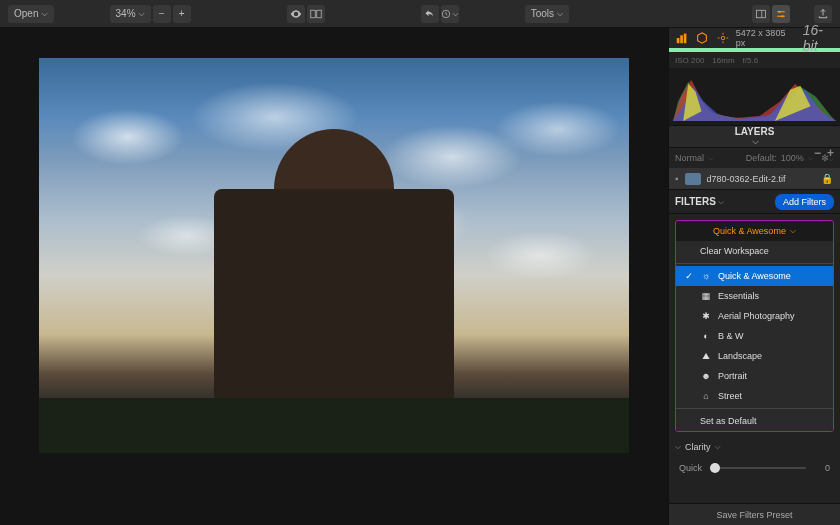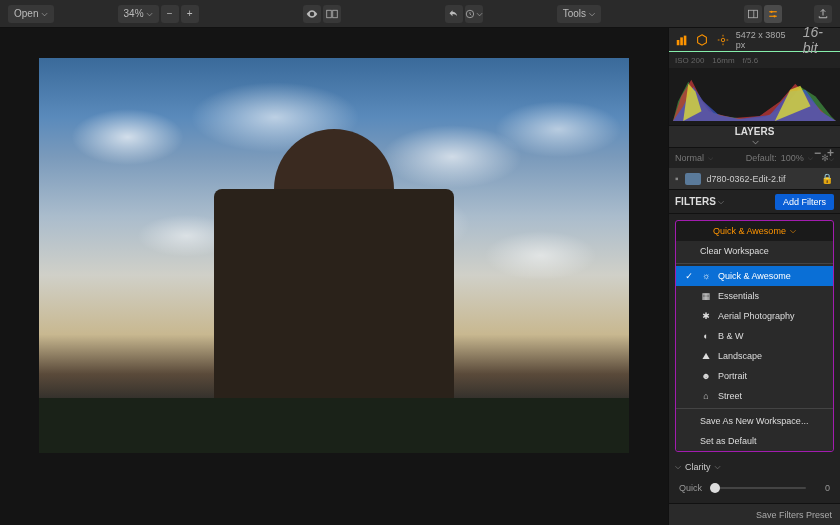--- a/index.html
+++ b/index.html
@@ -5,7 +5,7 @@
 * { margin: 0; padding: 0; box-sizing: border-box; font-family: -apple-system, BlinkMacSystemFont, "Segoe UI", sans-serif; }
 body { background: #1a1a1a; color: #ccc; width: 840px; height: 525px; overflow: hidden; font-size: 10px; }
 
-.toolbar { height: 28px; background: #2a2a2a; display: flex; align-items: center; padding: 0 8px; gap: 14px; border-bottom: 1px solid #111; }
+.toolbar { height: 28px; background: #2a2a2a; display: flex; align-items: center; padding: 0 8px; gap: 6px; border-bottom: 1px solid #111; }
 .toolbar .group { display: flex; align-items: center; gap: 2px; }
 .toolbar .spacer { flex: 1; }
 .tb-btn { background: #383838; border: none; color: #bbb; height: 18px; min-width: 18px; padding: 0 6px; font-size: 10px; border-radius: 3px; cursor: pointer; display: inline-flex; align-items: center; justify-content: center; }

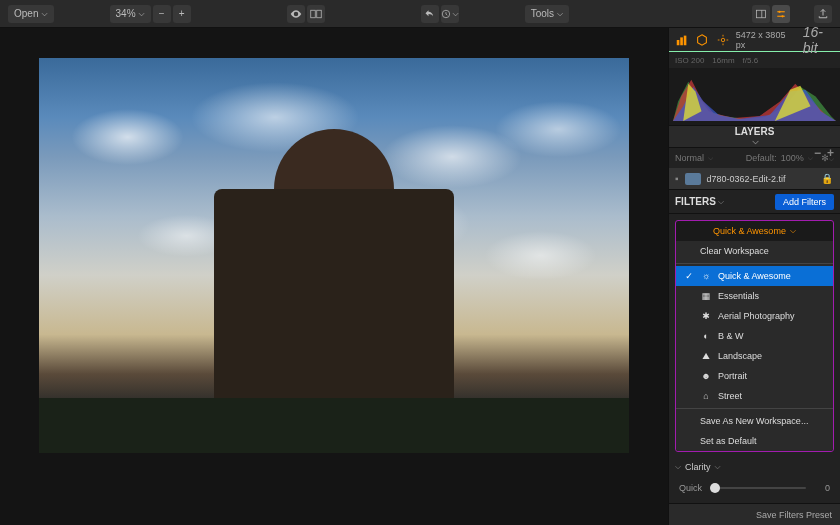--- a/index.html
+++ b/index.html
@@ -24,7 +24,7 @@
 .canvas-image .ground { position: absolute; bottom: 0; left: 0; right: 0; height: 55px; background: #1a2218; }
 
 .sidebar { width: 172px; background: #222; display: flex; flex-direction: column; border-left: 1px solid #111; }
-.info-bar { height: 24px; background: #262626; display: flex; align-items: center; padding: 0 6px; gap: 6px; border-bottom: 1px solid #86efac; }
+.info-bar { height: 24px; background: #262626; display: flex; align-items: center; padding: 0 6px; gap: 6px; border-bottom: 4px solid #86efac; }
 .info-bar .icon-btn { width: 16px; height: 16px; display: flex; align-items: center; justify-content: center; cursor: pointer; }
 .info-bar .icon-btn svg { width: 14px; height: 14px; fill: #ff9500; }
 .info-bar .dim-text { margin-left: auto; font-size: 9px; color: #aaa; }

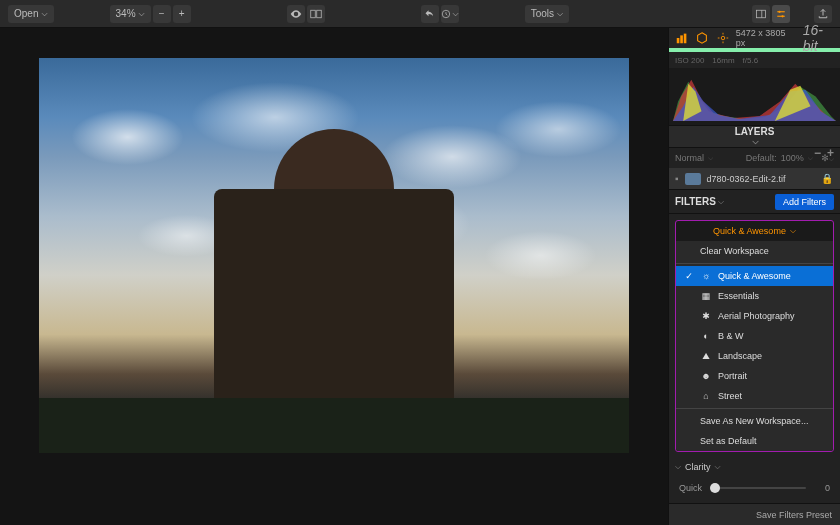--- a/index.html
+++ b/index.html
@@ -51,7 +51,7 @@
 .filters-header { height: 24px; display: flex; align-items: center; padding: 0 6px; border-bottom: 1px solid #111; }
 .filters-header .title { font-size: 10px; font-weight: 600; color: #ddd; }
 .filters-header .chev { margin-left: 2px; font-size: 8px; color: #888; }
-.filters-header .add-btn { margin-left: auto; background: #0a5fd6; color: #fff; border: none; font-size: 9px; padding: 3px 8px; border-radius: 2px; cursor: pointer; }
+.filters-header .add-btn { margin-left: auto; background: #0a5fd6; color: #fff; border: none; font-size: 9px; padding: 3px 8px; border-radius: 7px; cursor: pointer; }
 
 .workspace-dropdown { margin: 6px; border: 1px solid #a21caf; border-radius: 3px; background: #1a1a1a; }
 .workspace-current { height: 20px; display: flex; align-items: center; justify-content: center; font-size: 9px; color: #ff9500; cursor: pointer; gap: 4px; }

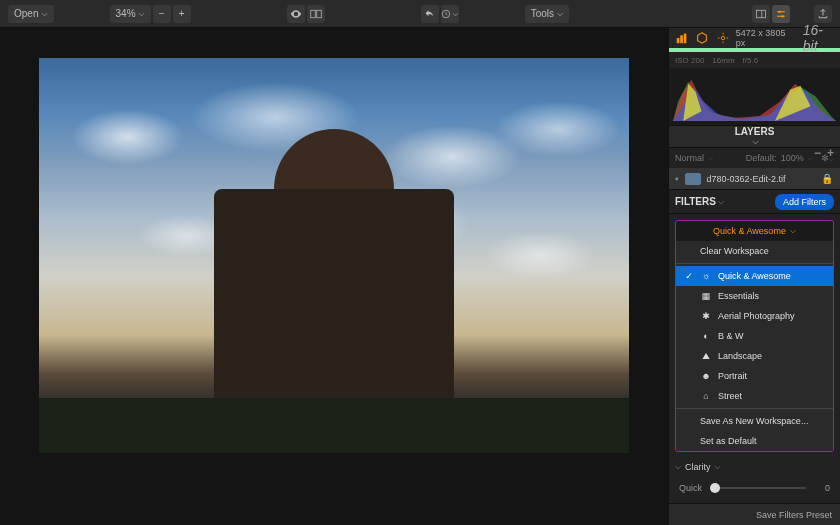--- a/index.html
+++ b/index.html
@@ -286,10 +286,6 @@
         <div class="ws-separator"></div>
         <div class="ws-item">
           <span class="check"></span>
-          <span>Save As New Workspace...</span>
-        </div>
-        <div class="ws-item">
-          <span class="check"></span>
           <span>Set as Default</span>
         </div>
       </div>

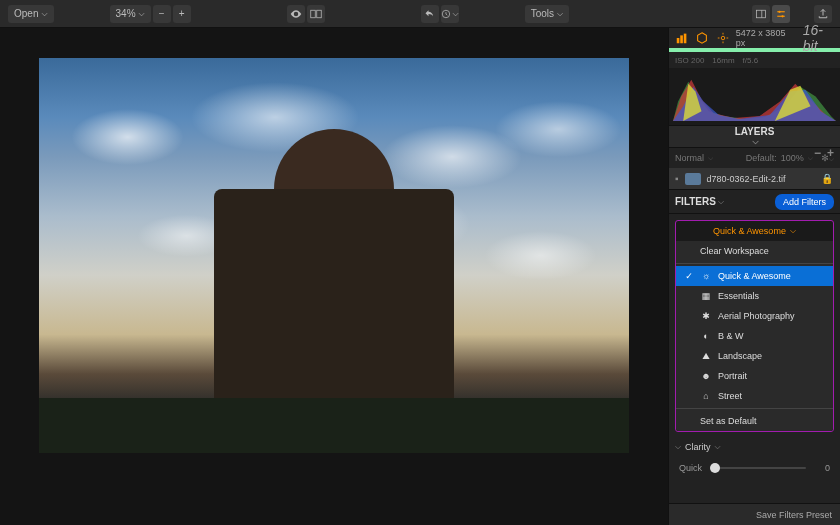--- a/index.html
+++ b/index.html
@@ -71,7 +71,7 @@
 .amount-row .slider-thumb { position: absolute; left: 0; top: -4px; width: 10px; height: 10px; background: #ddd; border-radius: 50%; }
 .amount-row .val { width: 16px; text-align: right; }
 
-.bottom-bar { margin-top: auto; height: 22px; background: #2a2a2a; display: flex; align-items: center; justify-content: flex-end; padding: 0 8px; border-top: 1px solid #111; }
+.bottom-bar { margin-top: auto; height: 22px; background: #2a2a2a; display: flex; align-items: center; justify-content: center; padding: 0 8px; border-top: 1px solid #111; }
 .bottom-bar .save-preset { font-size: 9px; color: #aaa; cursor: pointer; }
 </style>
 </head>

